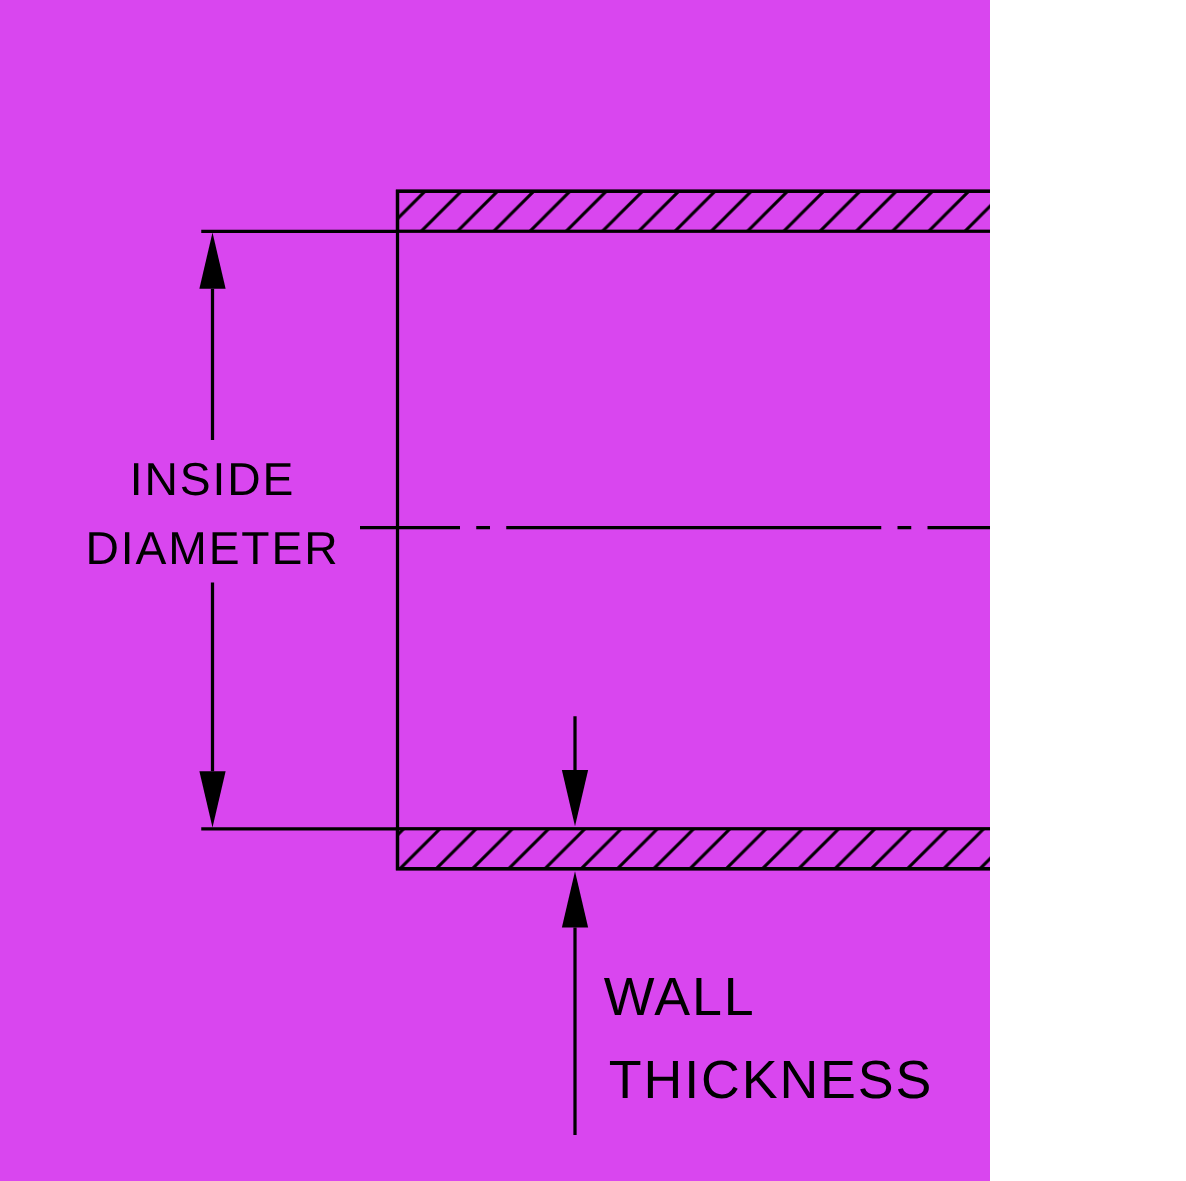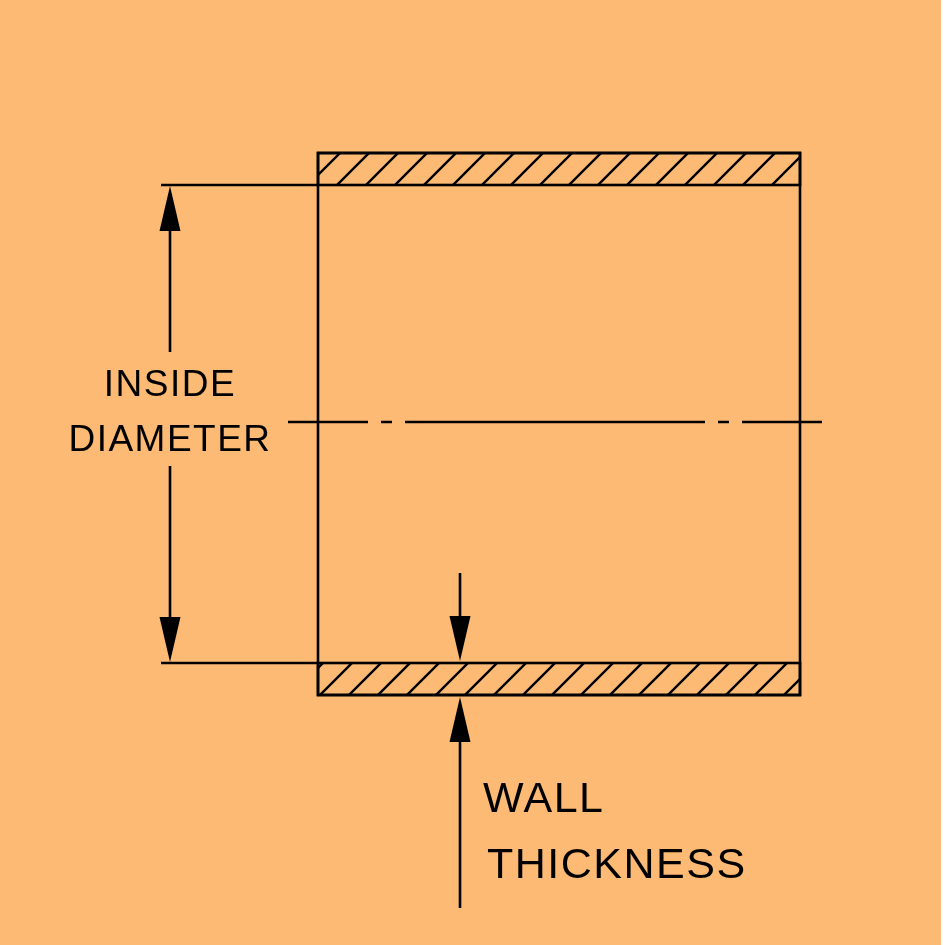--- a/index.html
+++ b/index.html
@@ -9,9 +9,9 @@
   }
   .page {
     position: relative;
-    width: 941px;
+    width: 792px;
     height: 945px;
-    background: #fdba74;
+    background: #d946ef;
     overflow: hidden;
   }
   svg {

